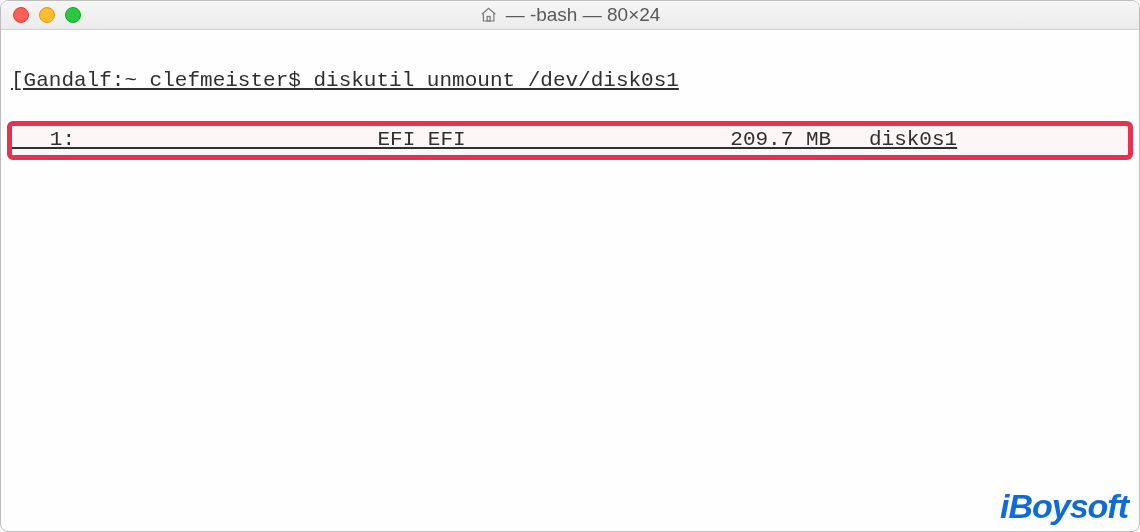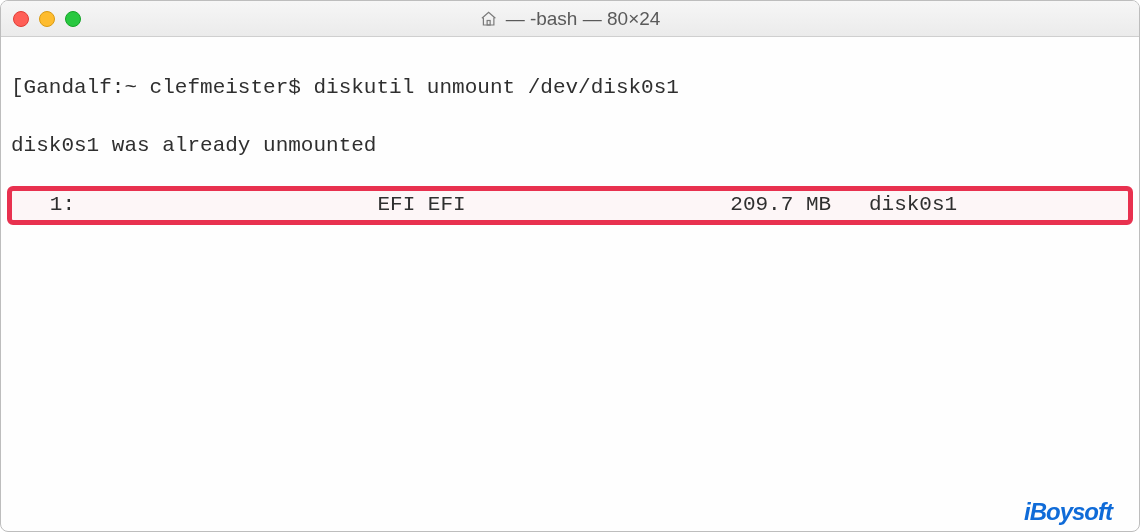--- a/index.html
+++ b/index.html
@@ -21,7 +21,7 @@
     background: #fefefe;
   }
   .titlebar {
-    height: 36px;
+    height: 29px;
     background: linear-gradient(#f6f6f6, #ebebeb);
     border-bottom: 1px solid #cfcfcf;
     display: flex;

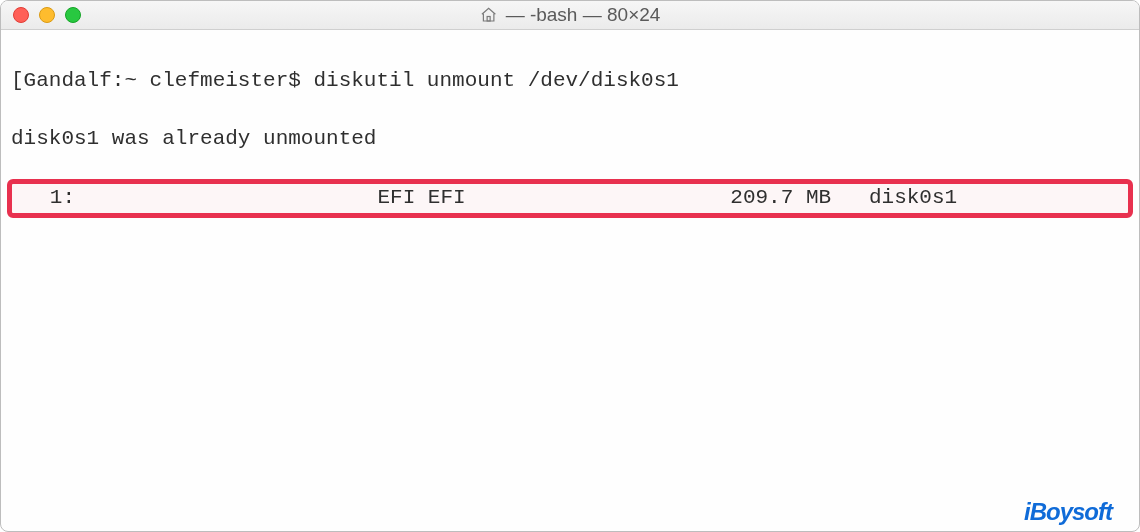--- a/index.html
+++ b/index.html
@@ -65,7 +65,7 @@
     color: #2f2f2f;
     font-weight: 500;
   }
-  .row { display: block; }
+  .row { display: block; text-decoration: underline; }
   .highlight-box {
     border: 5px solid #e8314f;
     border-radius: 6px;

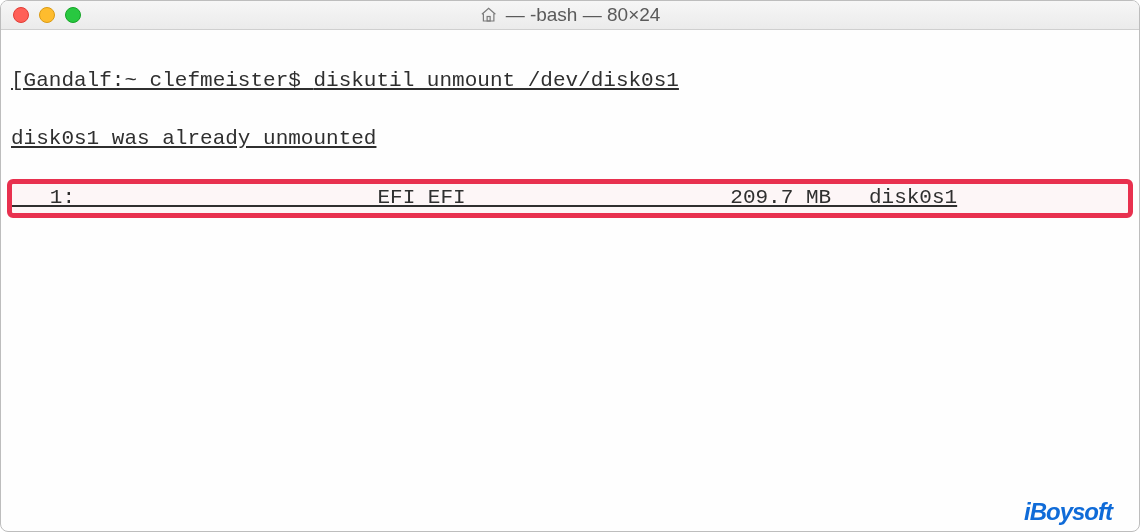--- a/index.html
+++ b/index.html
@@ -110,7 +110,6 @@
 
   <div class="term">
 <span class="row"><span>[Gandalf:~ clefmeister$ </span><span>diskutil unmount /dev/disk0s1</span></span>
-<span class="row">disk0s1 was already unmounted</span>
 <div class="highlight-box"><span class="row">   1:                        EFI EFI                     209.7 MB   disk0s1</span></div>
 
 

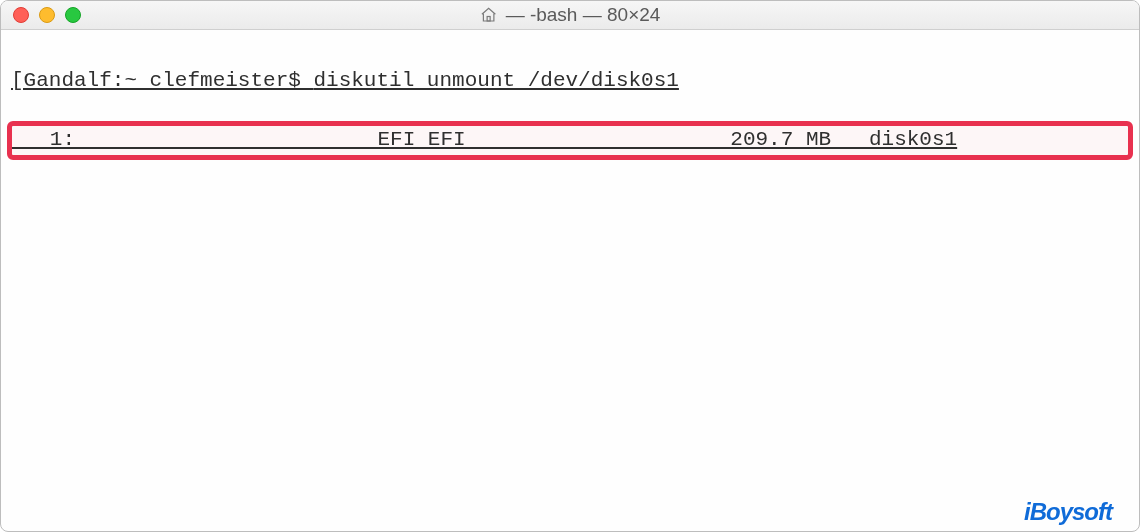--- a/index.html
+++ b/index.html
@@ -75,12 +75,12 @@
   }
   .watermark {
     position: absolute;
-    right: 28px;
+    right: 12px;
     bottom: 6px;
     font-family: Arial, "Helvetica Neue", sans-serif;
     font-weight: 900;
     font-style: italic;
-    font-size: 24px;
+    font-size: 34px;
     color: #0f6bd8;
     letter-spacing: -1px;
   }

